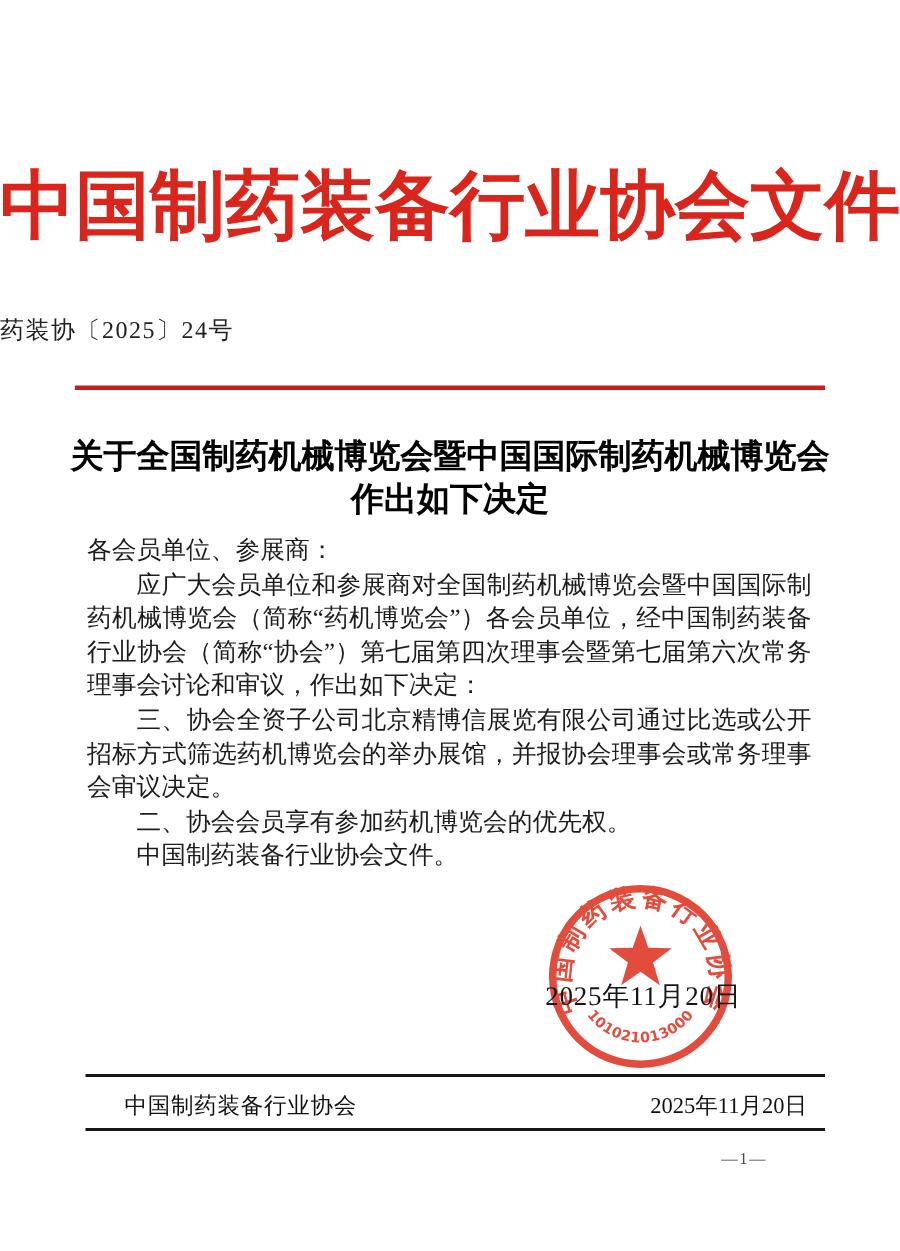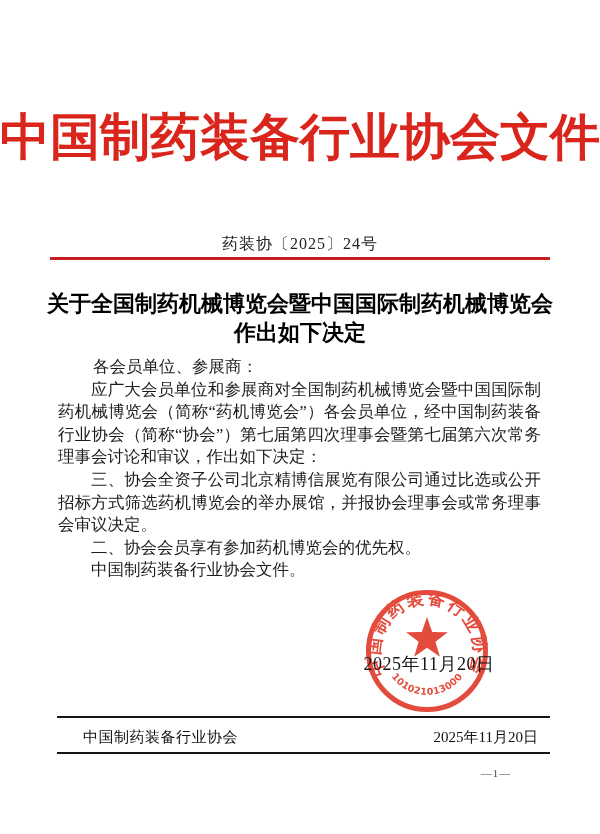--- a/index.html
+++ b/index.html
@@ -23,8 +23,8 @@
     color:var(--header_red);white-space:nowrap;
   }
   .doc-number{
-    position:absolute;top:234px;left:0;width:600px;
-    text-align:center;font-size:16px;color:#222;letter-spacing:1px;
+    position:absolute;top:210px;left:0;width:600px;
+    font-size:16px;color:#222;letter-spacing:1px;
   }
   .red-rule{
     position:absolute;top:257px;left:50px;width:500px;height:3px;

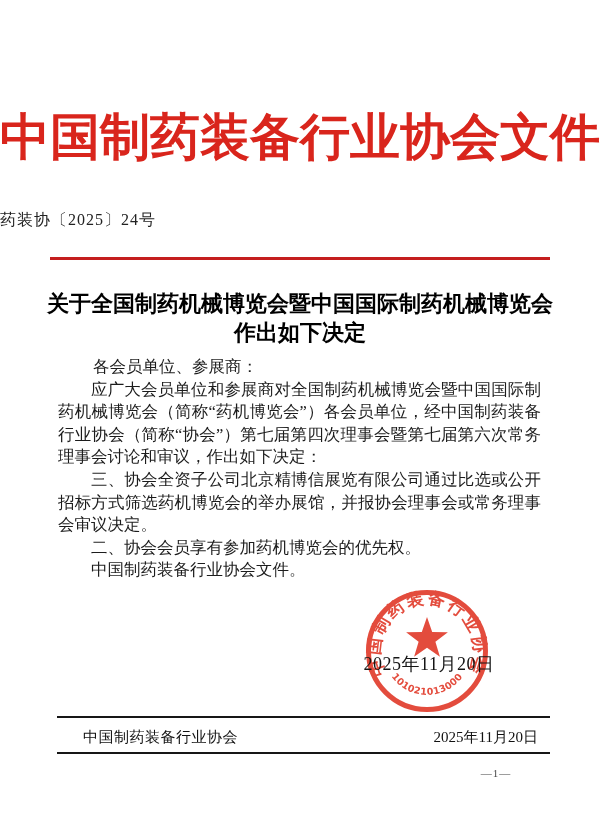--- a/index.html
+++ b/index.html
@@ -41,7 +41,7 @@
     color:var(--ink);
   }
   .body-text p{margin:0;text-indent:2em;}
-  .body-text p.salutation{text-indent:0;margin-left:35px;}
+  .body-text p.salutation{text-indent:0;}
 
   .seal{
     position:absolute;left:365px;top:589px;width:124px;height:124px;

